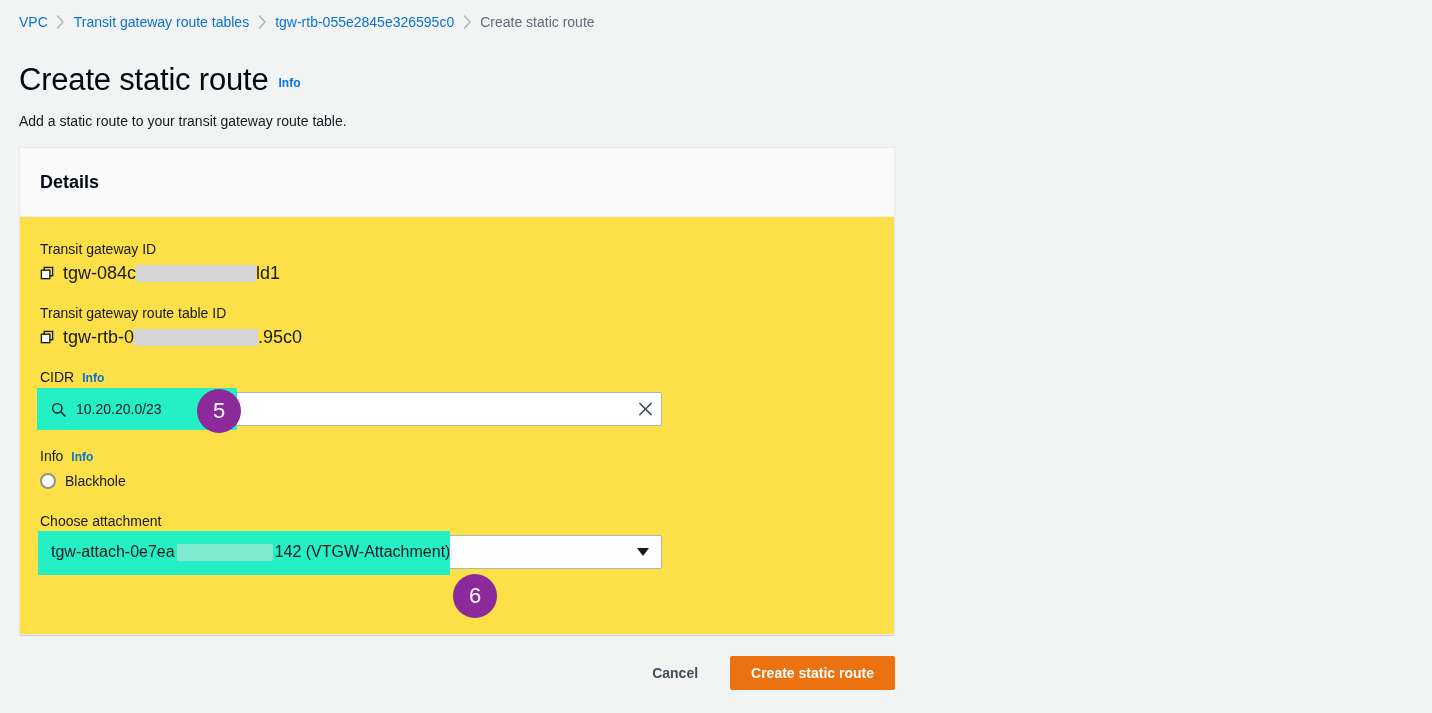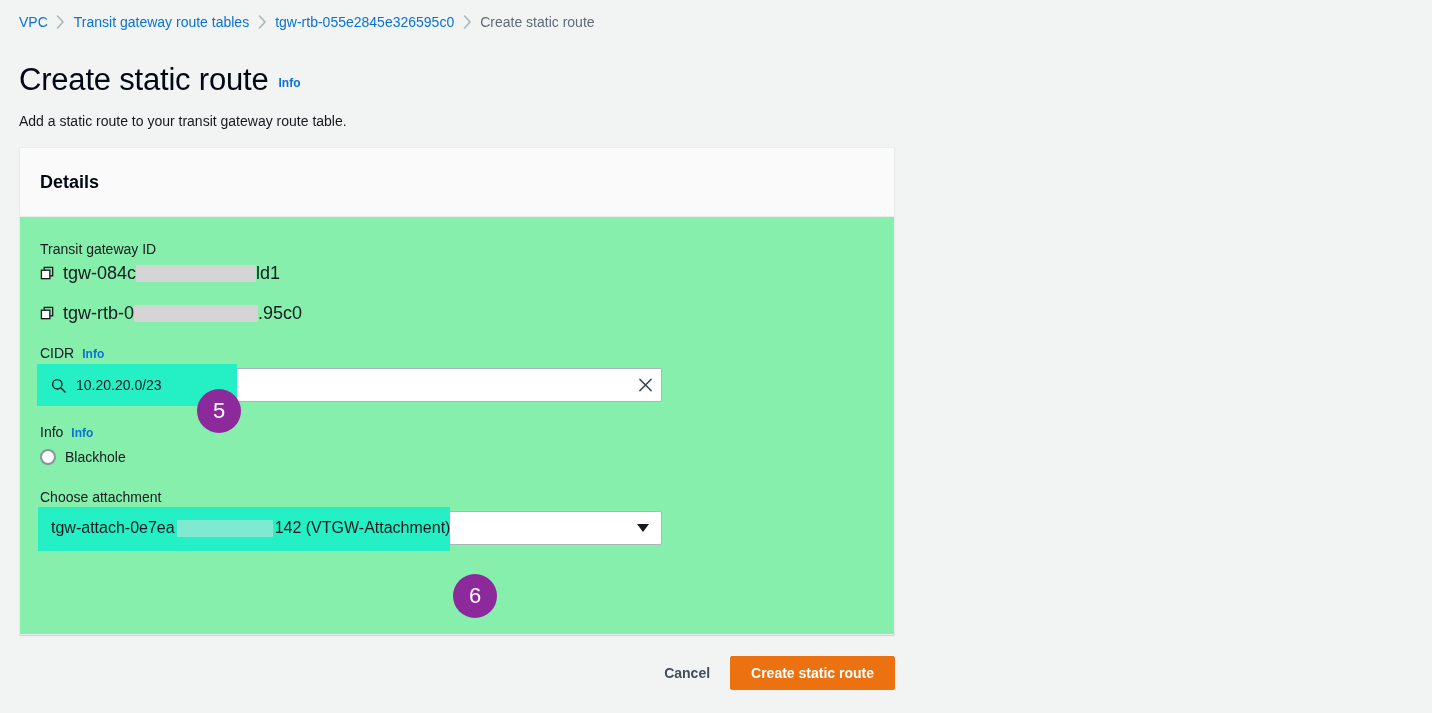--- a/index.html
+++ b/index.html
@@ -49,7 +49,7 @@
   .card {
     position: absolute; left: 19px; top: 147px;
     width: 876px; height: 488px;
-    background: #86efac;
+    background: #fde047;
     border: 1px solid #e9ebed;
     border-radius: 2px;
     box-shadow: 0 1px 1px 0 rgba(0,28,36,.15);

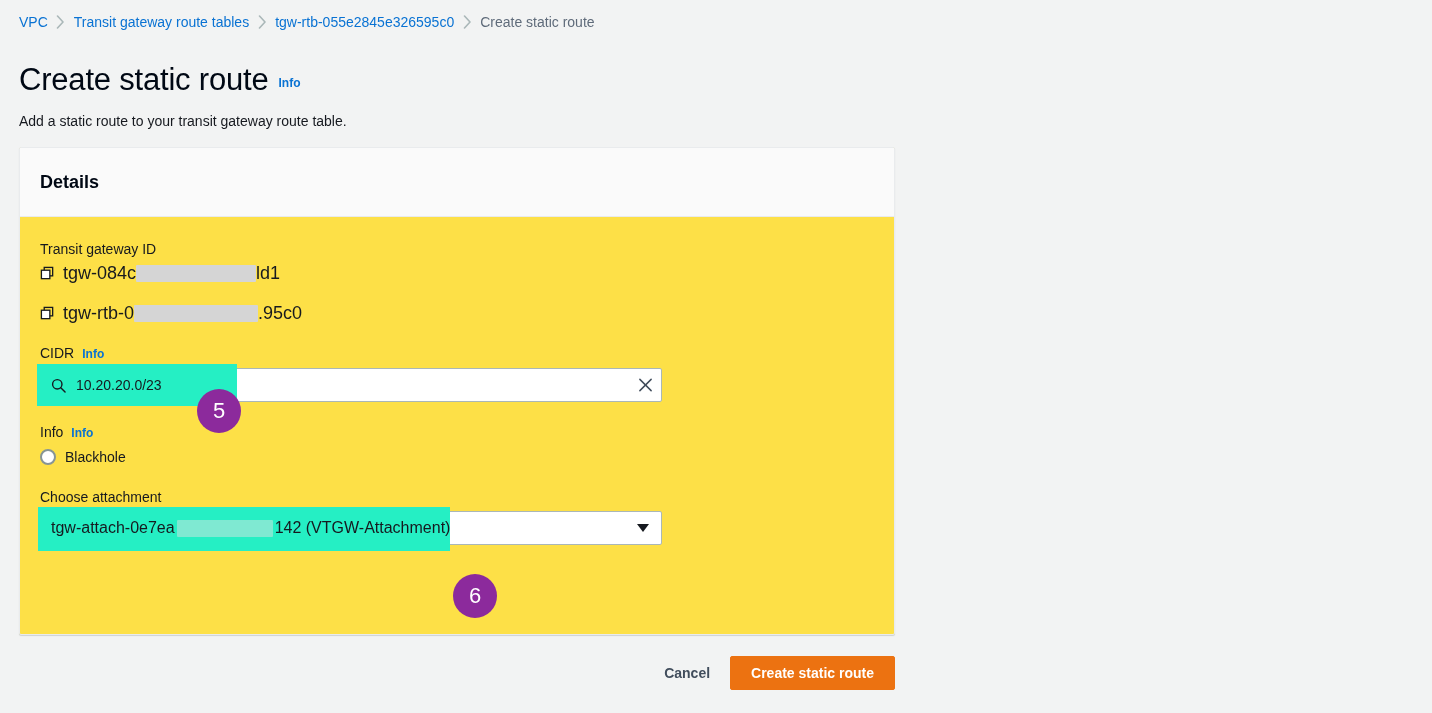--- a/index.html
+++ b/index.html
@@ -236,6 +236,7 @@
       </div>
 
       <div class="field">
+        <div class="field-label">Transit gateway route table ID</div>
         <div class="value-row">
           <span class="copy-icon">
             <svg width="15" height="15" viewBox="0 0 16 16">

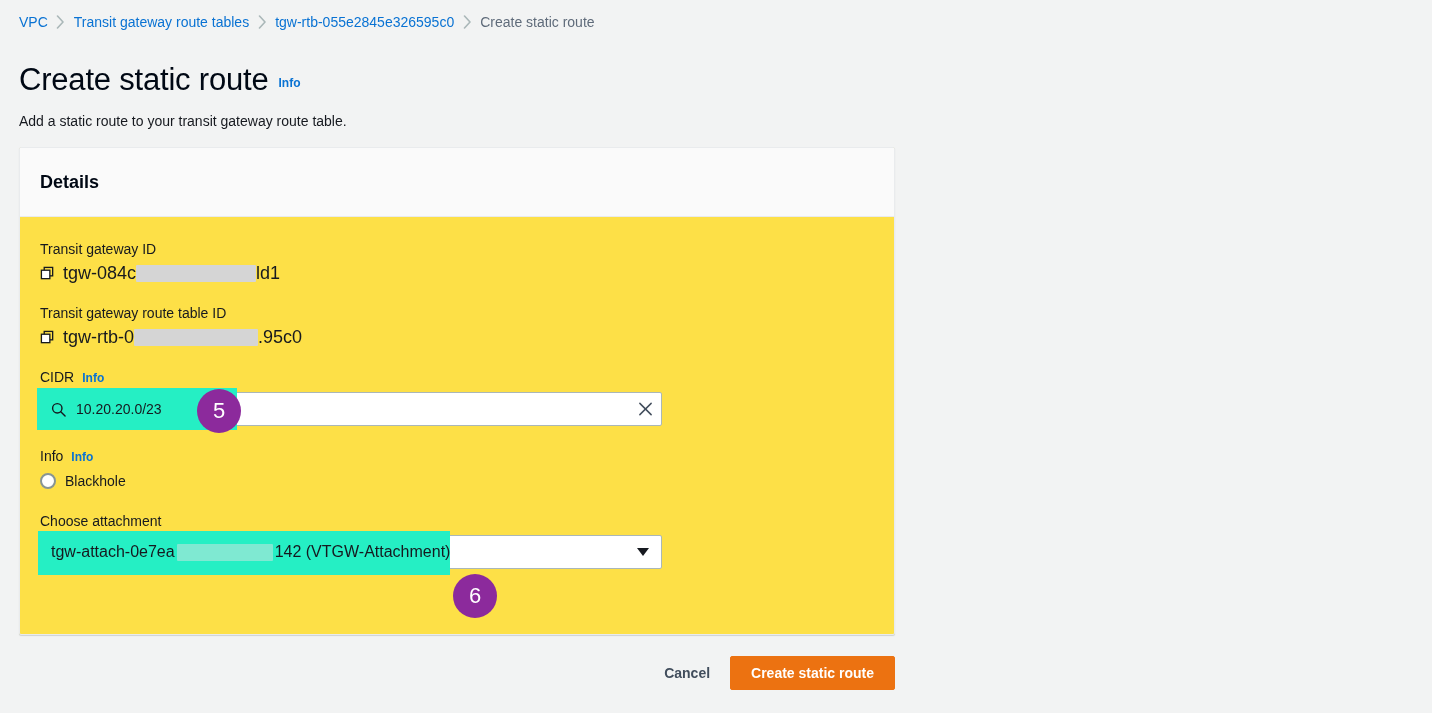--- a/index.html
+++ b/index.html
@@ -164,7 +164,7 @@
   
   .footer {
     position: absolute; left: 19px; top: 656px; width: 876px;
-    display: flex; align-items: center; justify-content: flex-end; gap: 16px;
+    display: flex; align-items: center; justify-content: flex-end; gap: 28px;
   }
   .btn-cancel {
     font-size: 14px; font-weight: bold; color: #414d5c;

